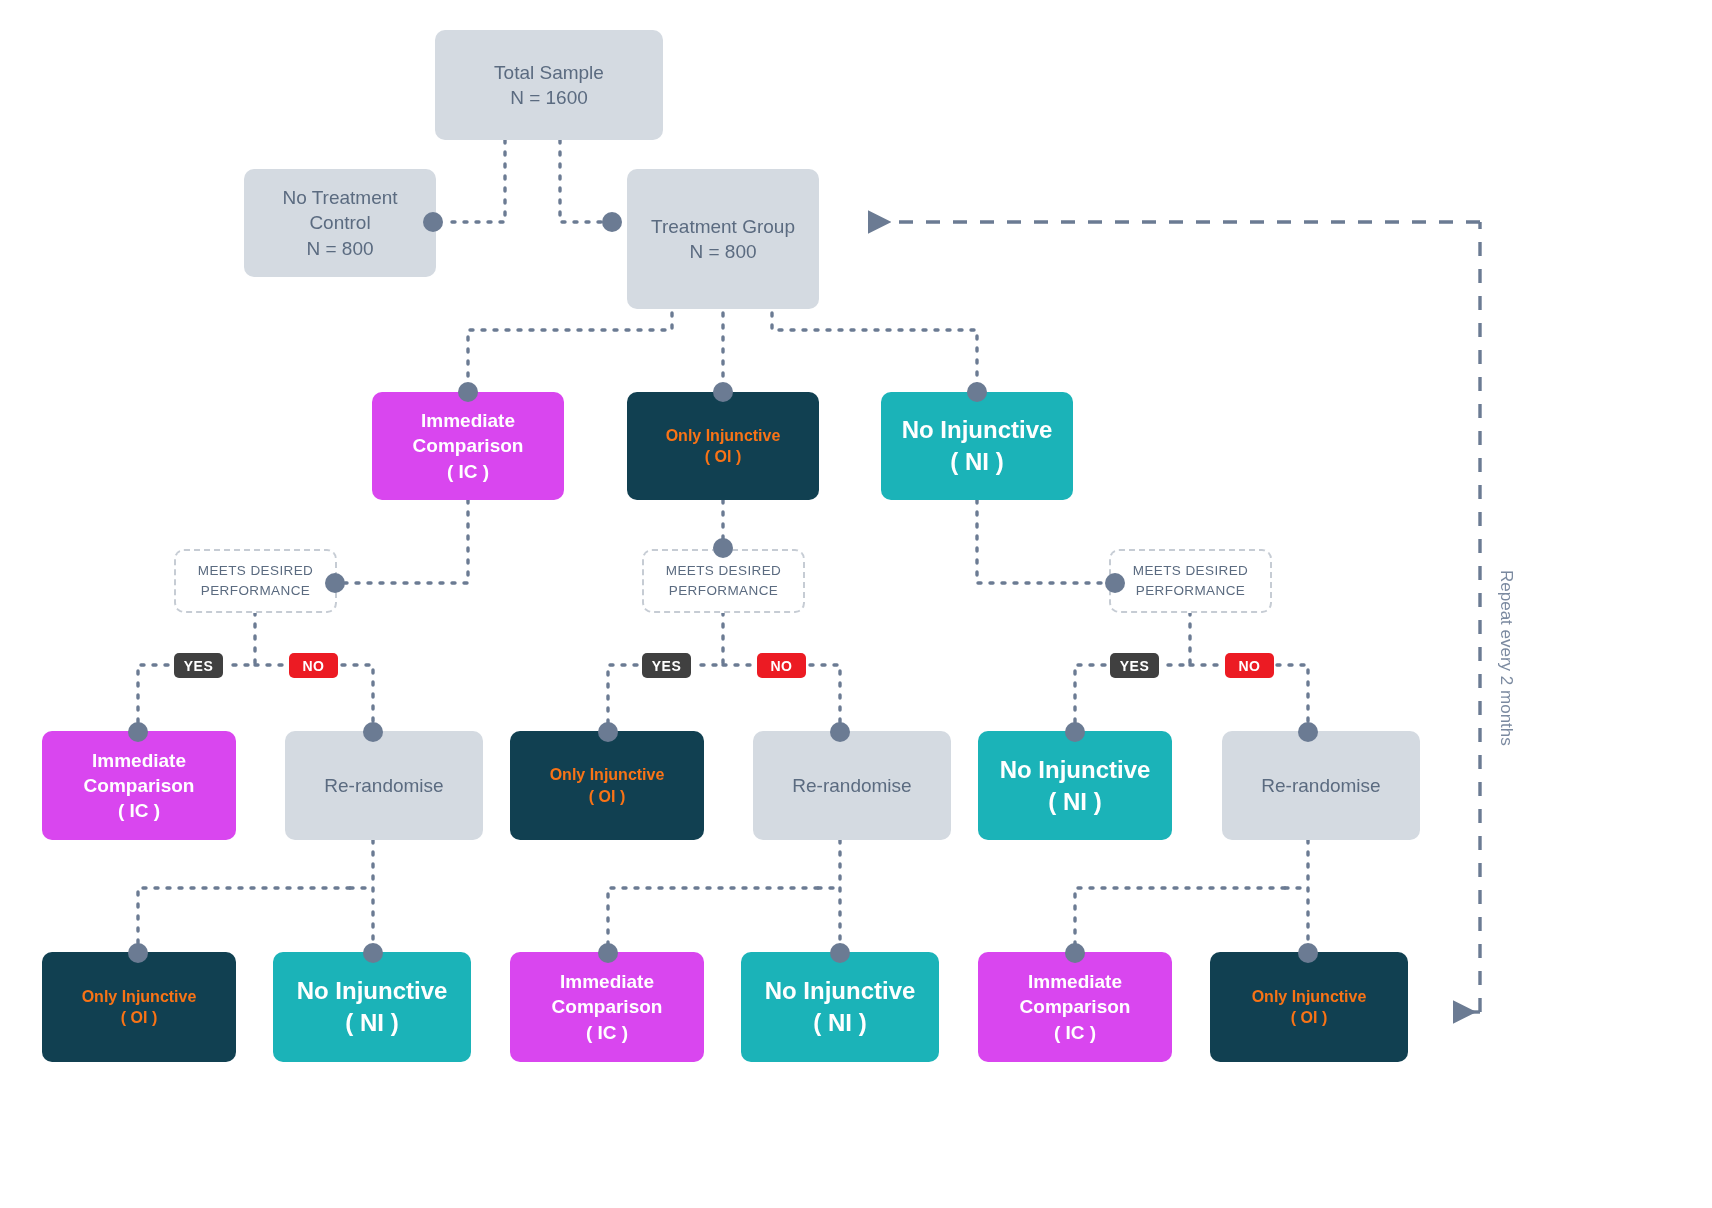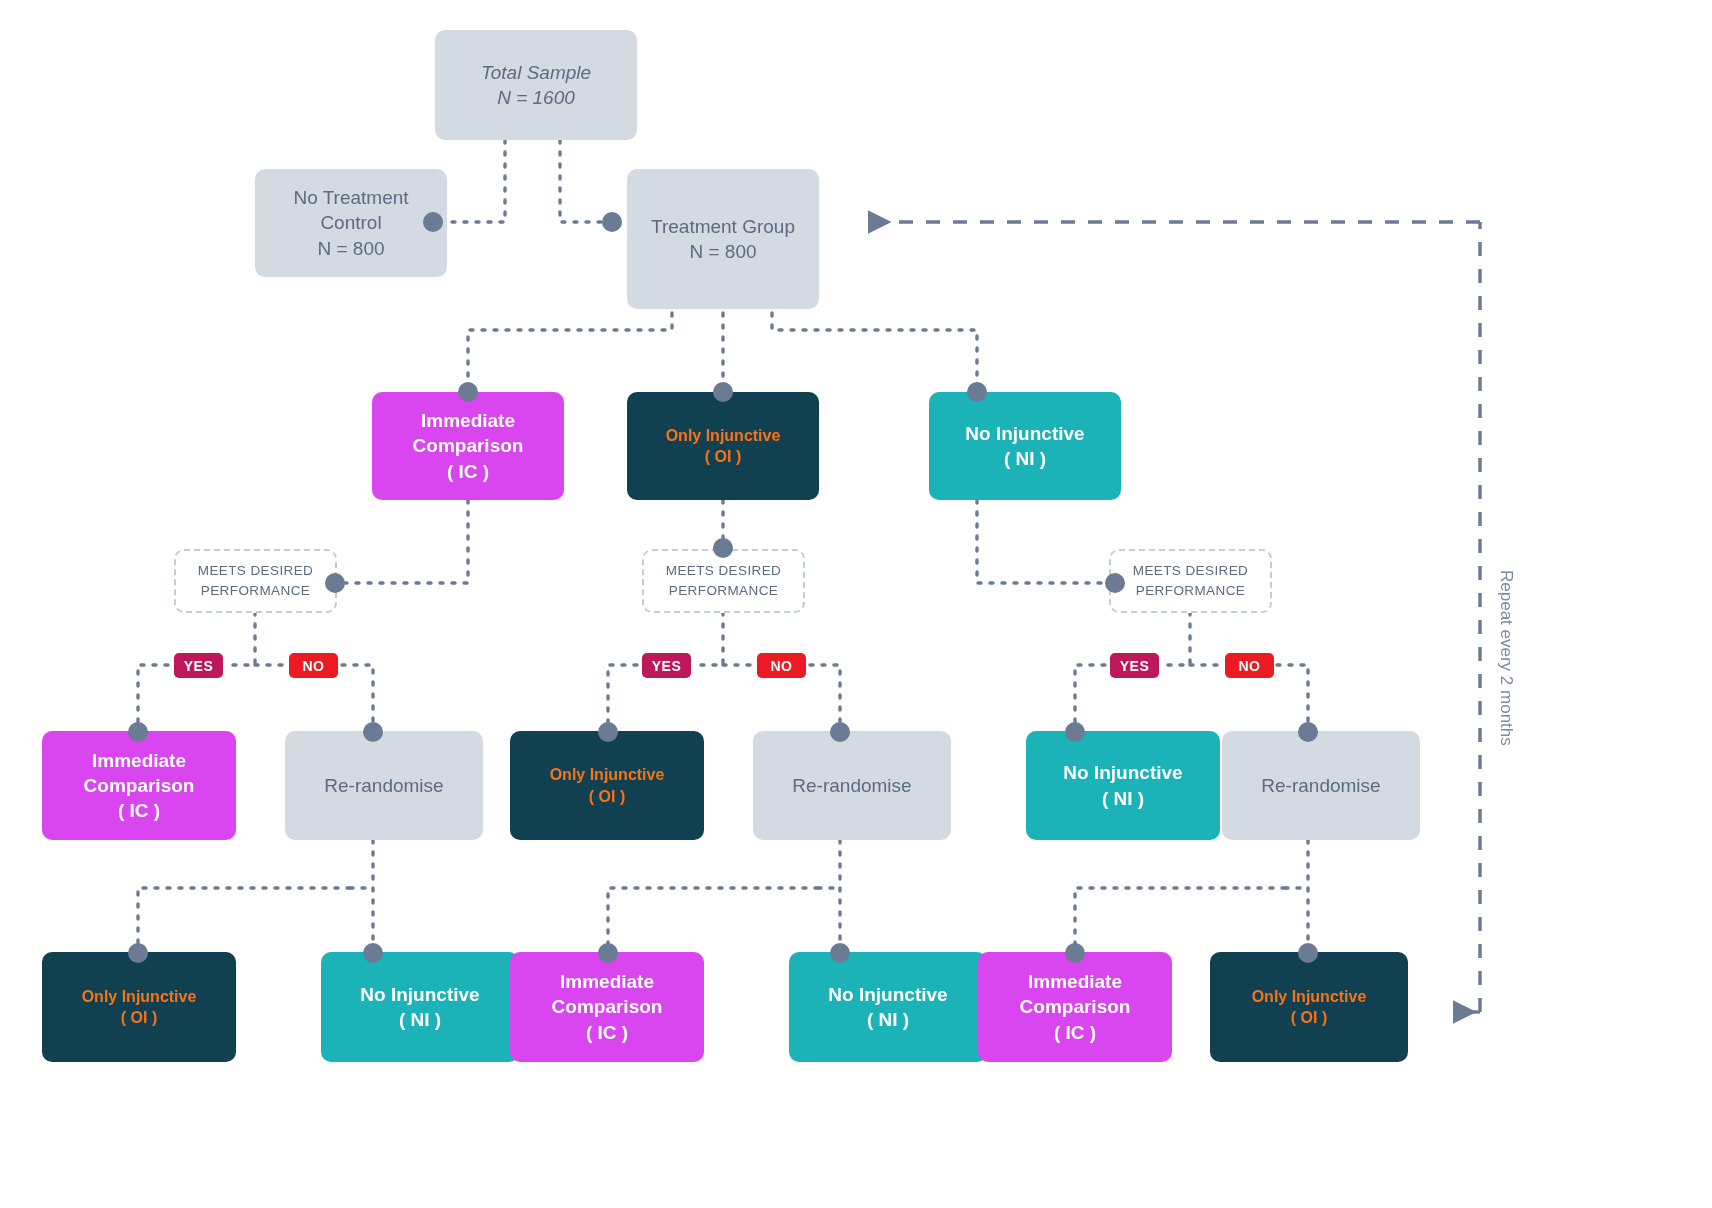--- a/index.html
+++ b/index.html
@@ -185,7 +185,7 @@
     </g>
   </svg>
 
-  <div class="node n-grey" style="left:435px; top:30px; width:202px; height:110px;font-style:italic;">
+  <div class="node n-grey" style="left:435px; top:30px; width:228px; height:110px;">
     <span class="lbl">Total Sample
 N = 1600</span>
   </div>

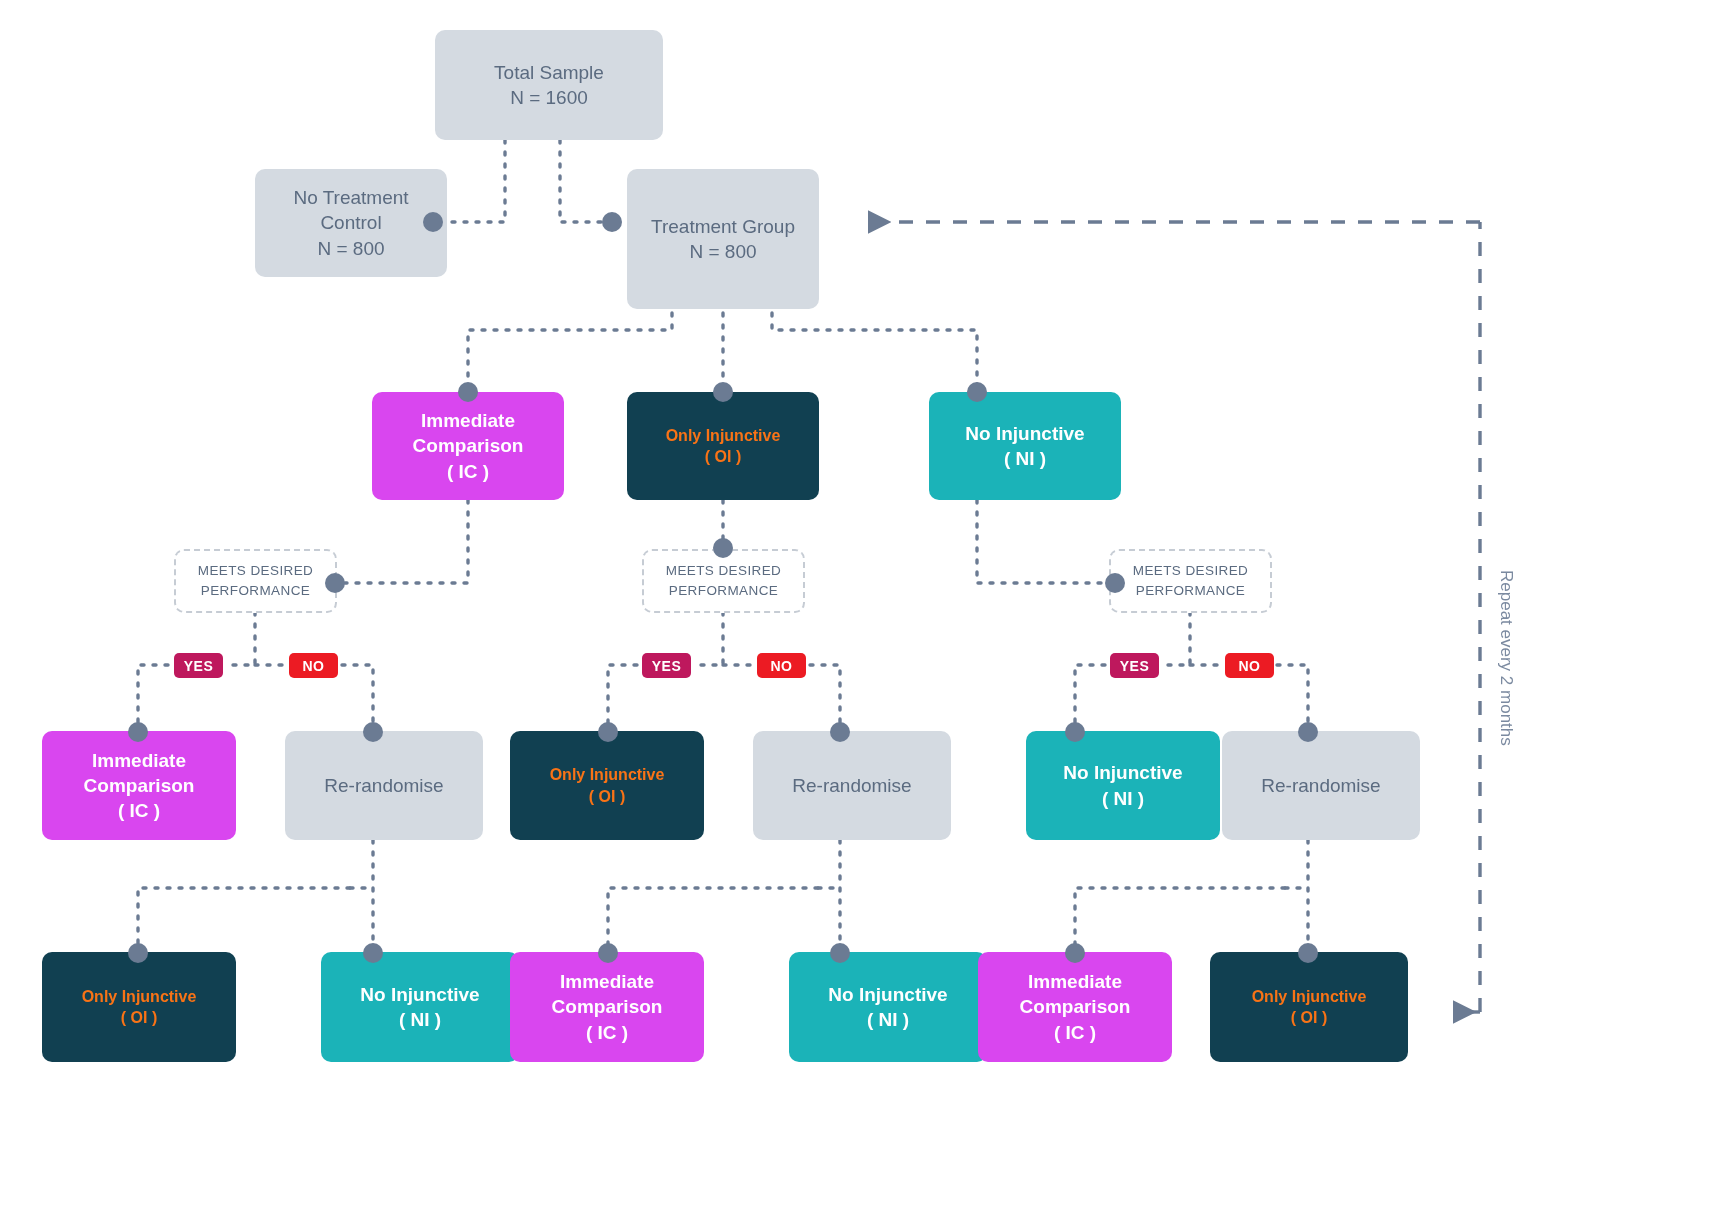--- a/index.html
+++ b/index.html
@@ -190,7 +190,7 @@
 N = 1600</span>
   </div>
 
-  <div class="node n-grey" style="left:255px; top:169px; width:192px; height:108px;">
+  <div class="node n-grey" style="left:244px; top:169px; width:192px; height:108px;">
     <span class="lbl">No Treatment
 Control
 N = 800</span>

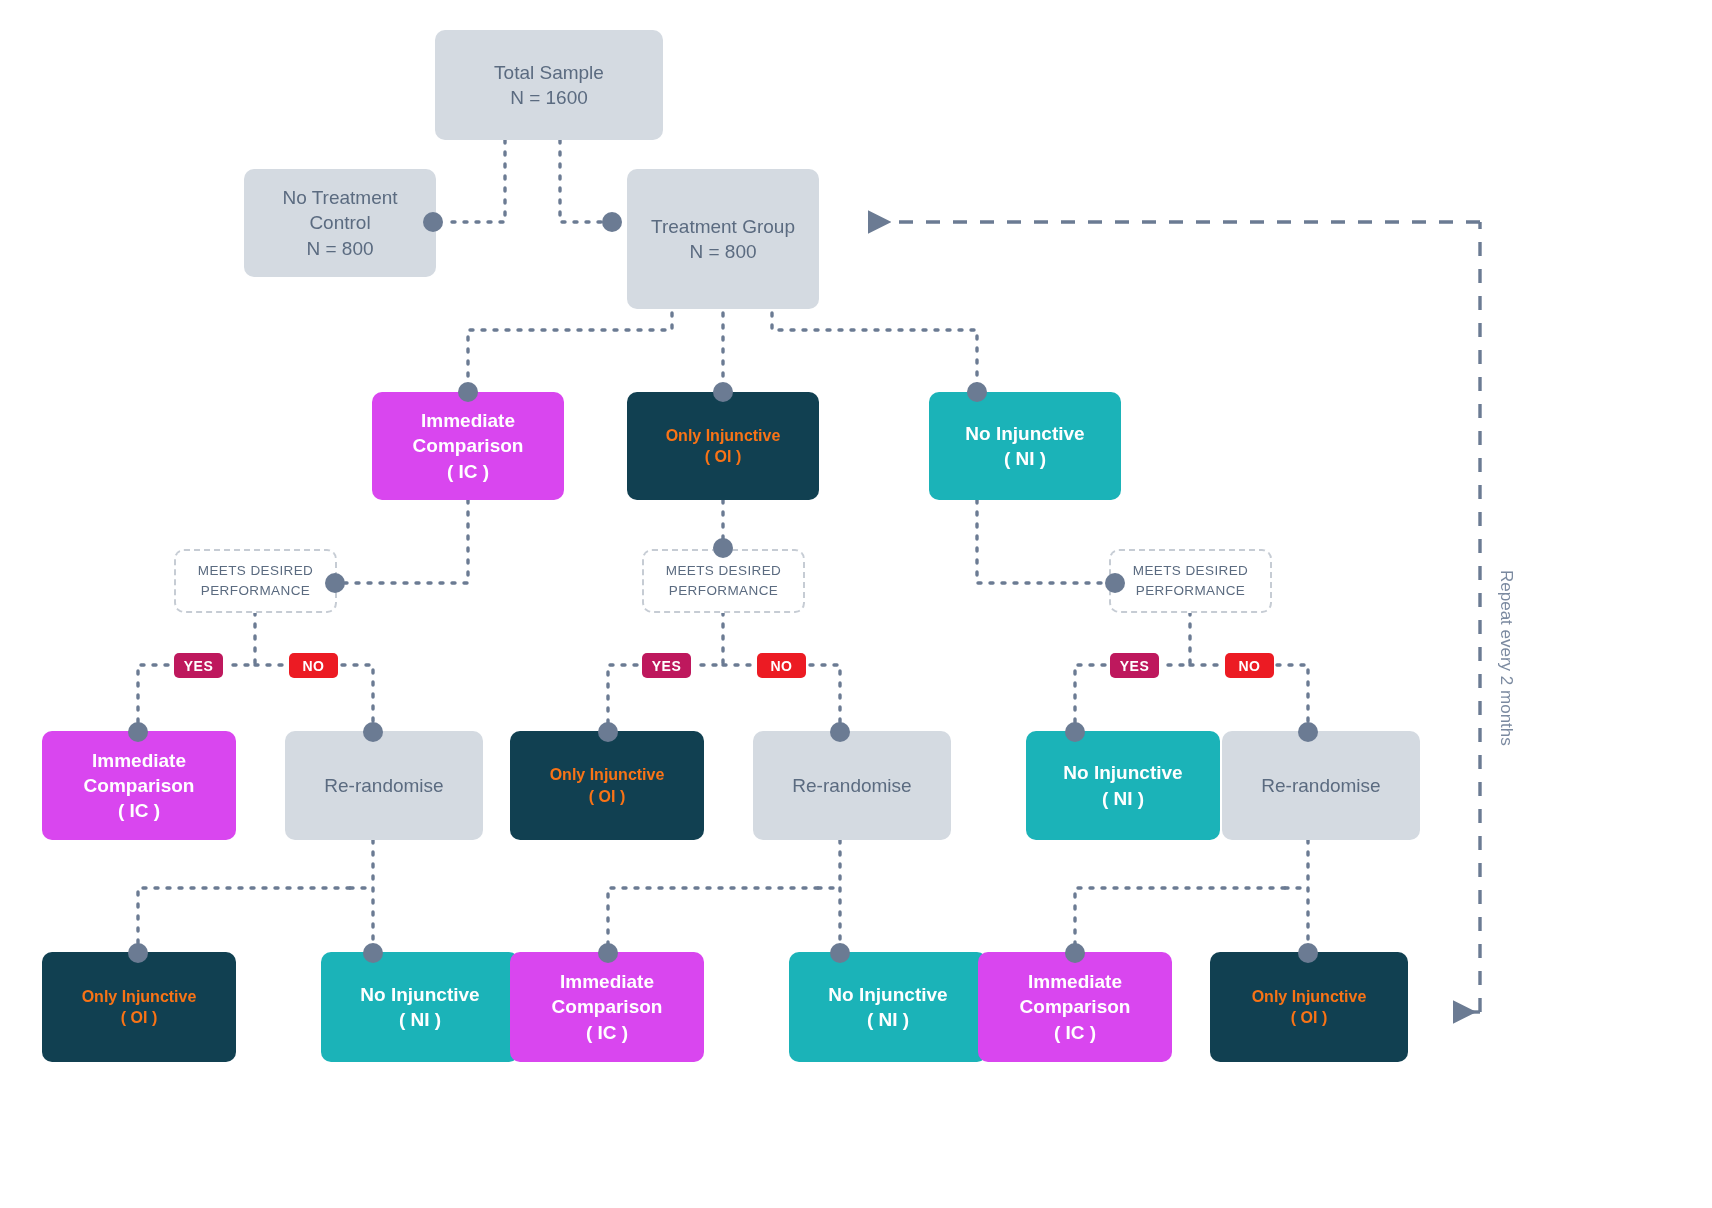--- a/index.html
+++ b/index.html
@@ -61,9 +61,8 @@
   .n-teal {
     background: #1bb3b8;
     color: #ffffff;
-    font-size: 19px;
+    font-size: 24px;
     font-weight: 700;
-    margin-left: 48px;
   }
   .n-rerand {
     background: #d4dae1;

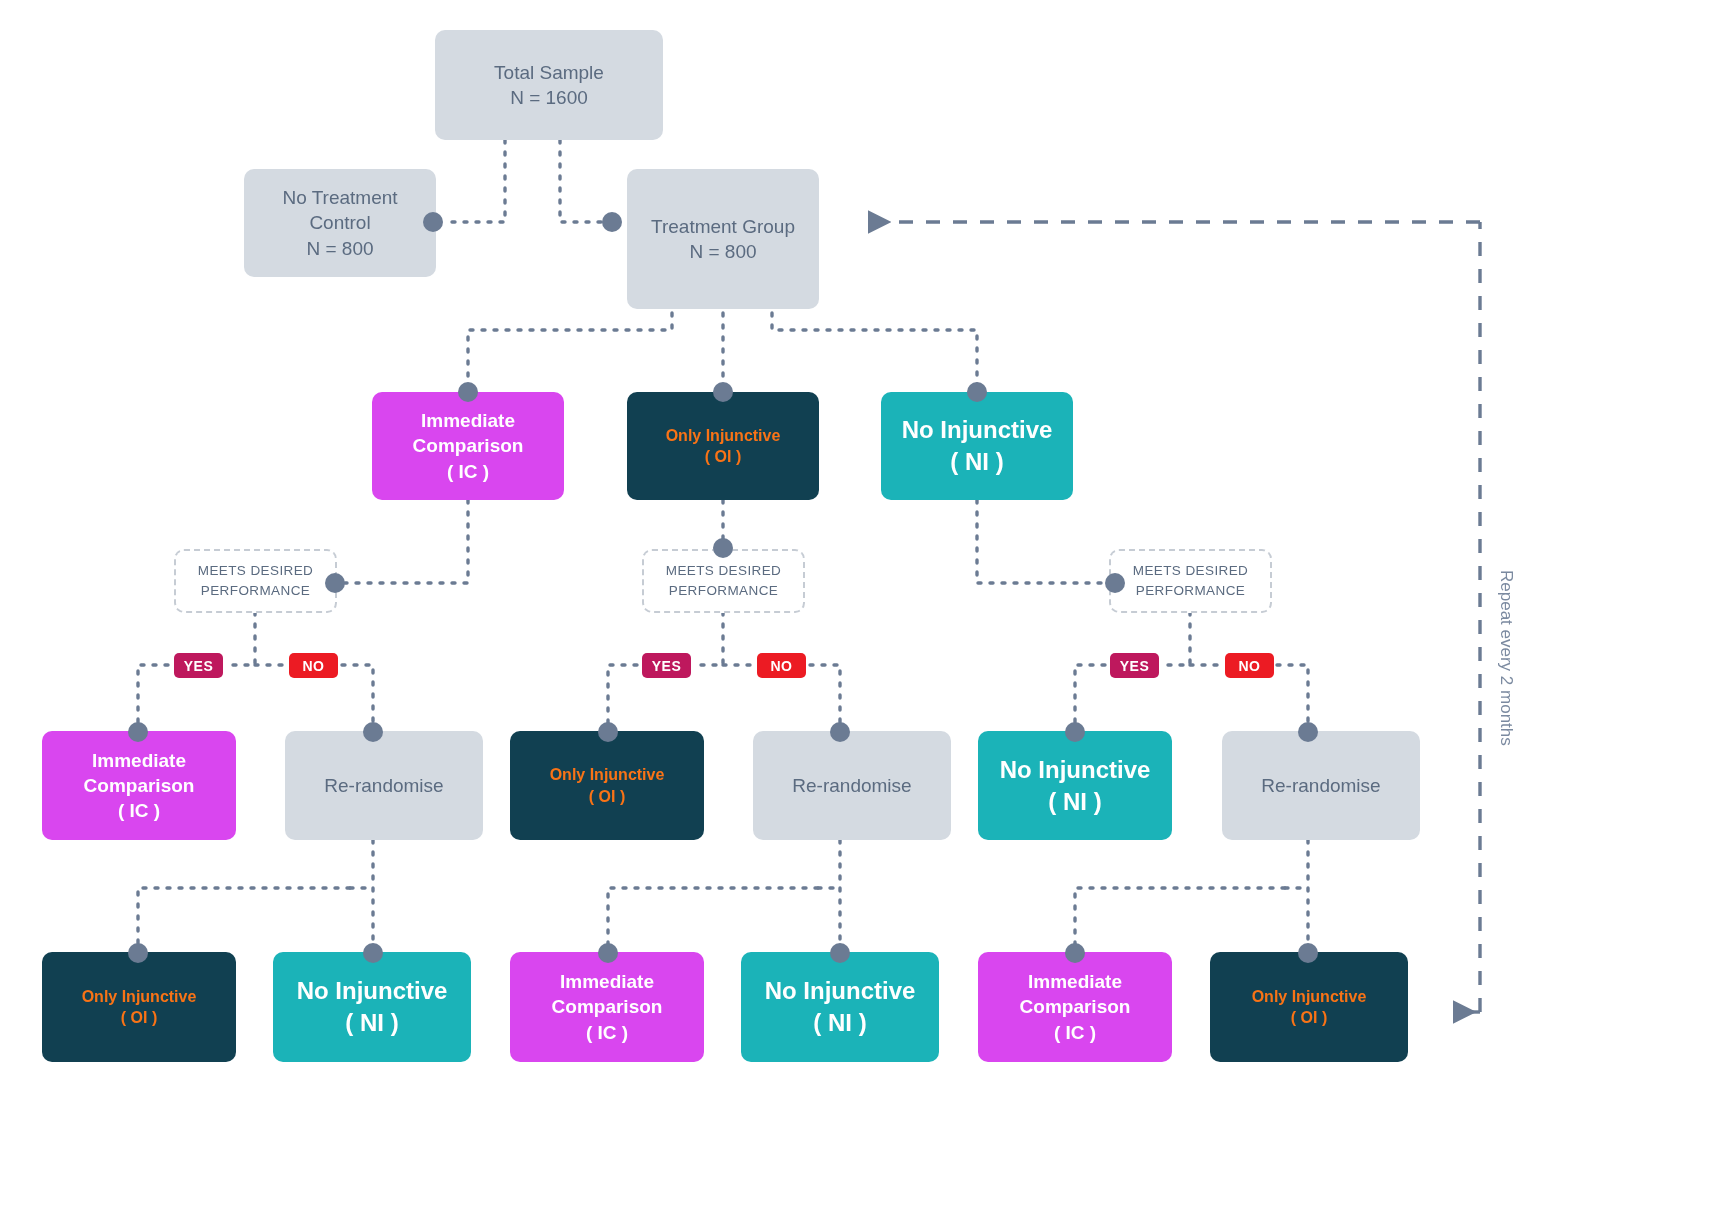--- a/index.html
+++ b/index.html
@@ -100,7 +100,7 @@
     align-items: center;
     justify-content: center;
   }
-  .pill-yes { background: #be185d; }
+  .pill-yes { background: #404040; }
   .pill-no  { background: #ec1b23; }
   .dot {
     position: absolute;

